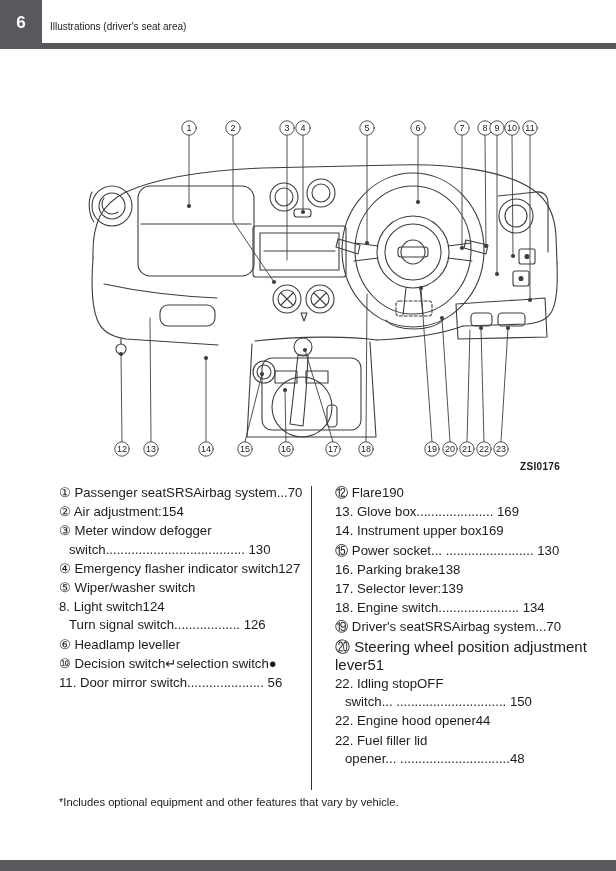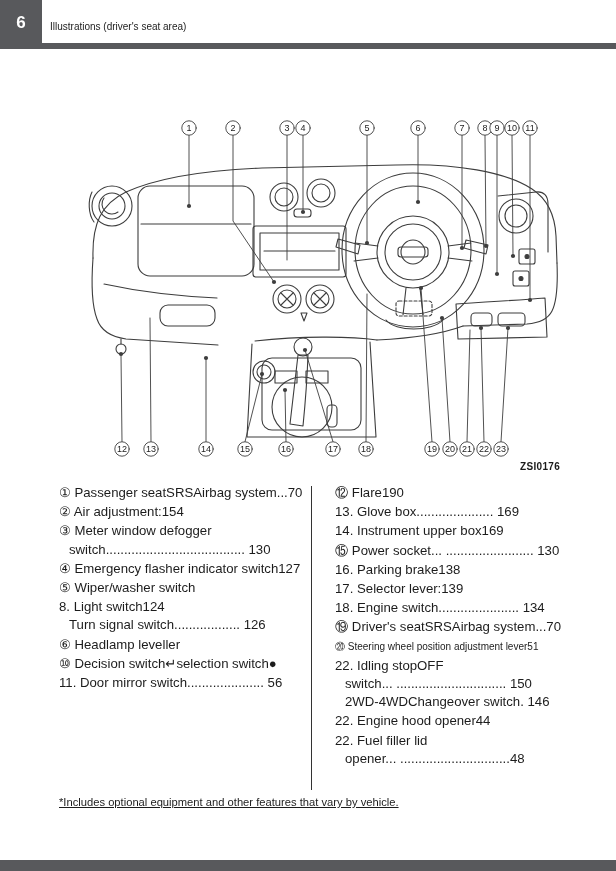--- a/index.html
+++ b/index.html
@@ -19,7 +19,7 @@
   .lg-left{left:59px;width:252px;}
   .lg-right{left:335px;width:278px;}
   .lg-item{margin-bottom:1px;}
-  .lg-item.small{font-size:10px;line-height:18.2px;}
+  .lg-item.small{font-size:15px;line-height:18.2px;}
   .lg-line.cont{padding-left:10px;}
   .lg-divider{position:absolute;left:311px;top:486px;width:1px;height:304px;background:#333;}
   

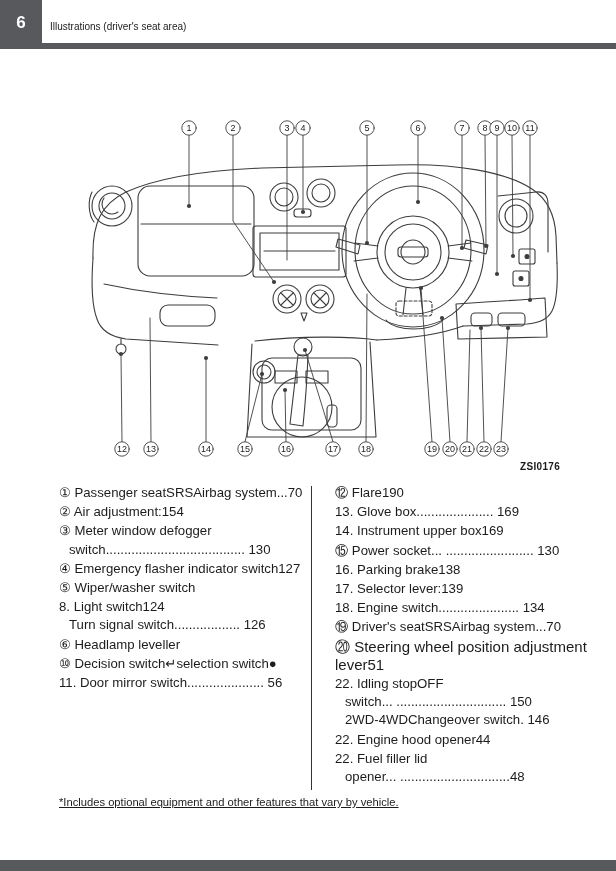--- a/index.html
+++ b/index.html
@@ -295,7 +295,6 @@
       <div class="lg-item">
         <div class="lg-line">22.  Idling  stopOFF</div>
         <div class="lg-line cont">switch... .............................. 150</div>
-        <div class="lg-line cont">2WD-4WDChangeover switch.  146</div>
       </div>
       <div class="lg-item">
         <div class="lg-line">22. Engine hood opener44</div>

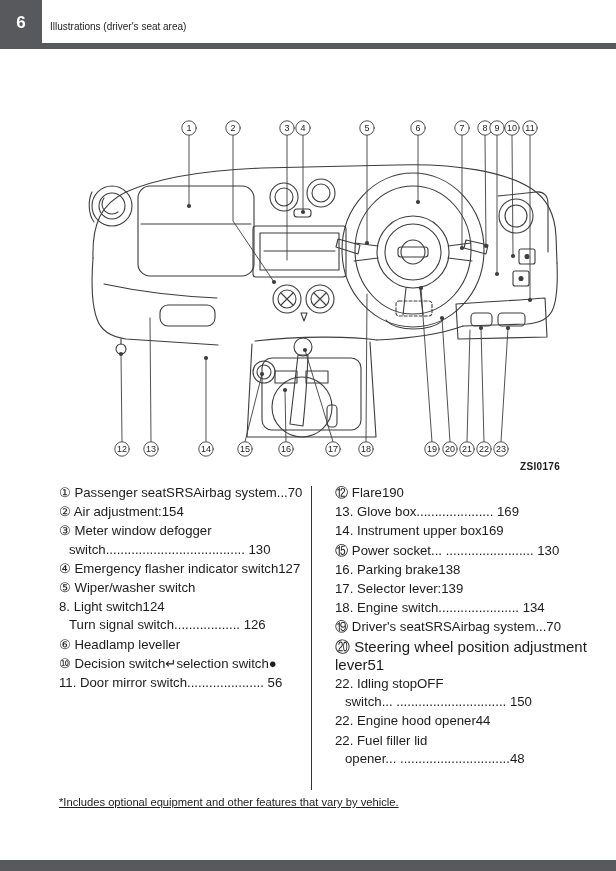--- a/index.html
+++ b/index.html
@@ -23,7 +23,7 @@
   .lg-line.cont{padding-left:10px;}
   .lg-divider{position:absolute;left:311px;top:486px;width:1px;height:304px;background:#333;}
   
-  .footnote{position:absolute;left:59px;top:796px;font-size:11.2px;color:#1c1c1c;text-decoration:underline;}
+  .footnote{position:absolute;left:59px;top:796px;font-size:11.2px;color:#1c1c1c;}
   .footer-bar{position:absolute;left:0;top:860px;width:616px;height:11px;background:#58595c;}
 </style>
 </head>

